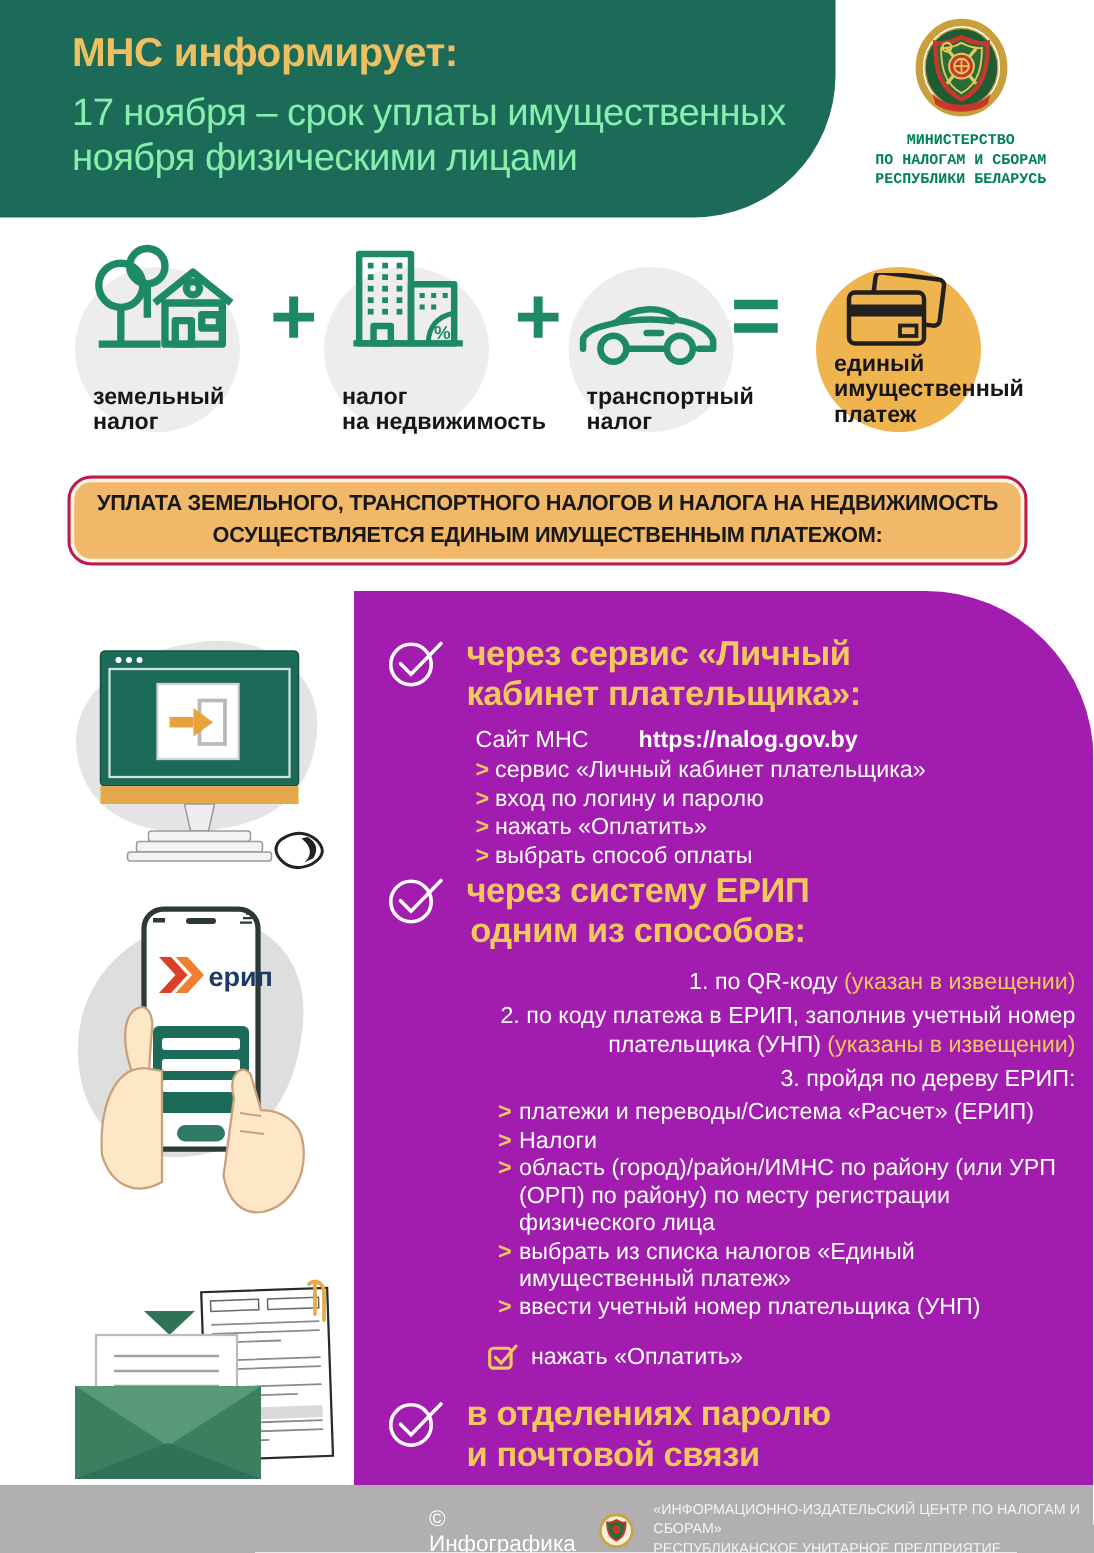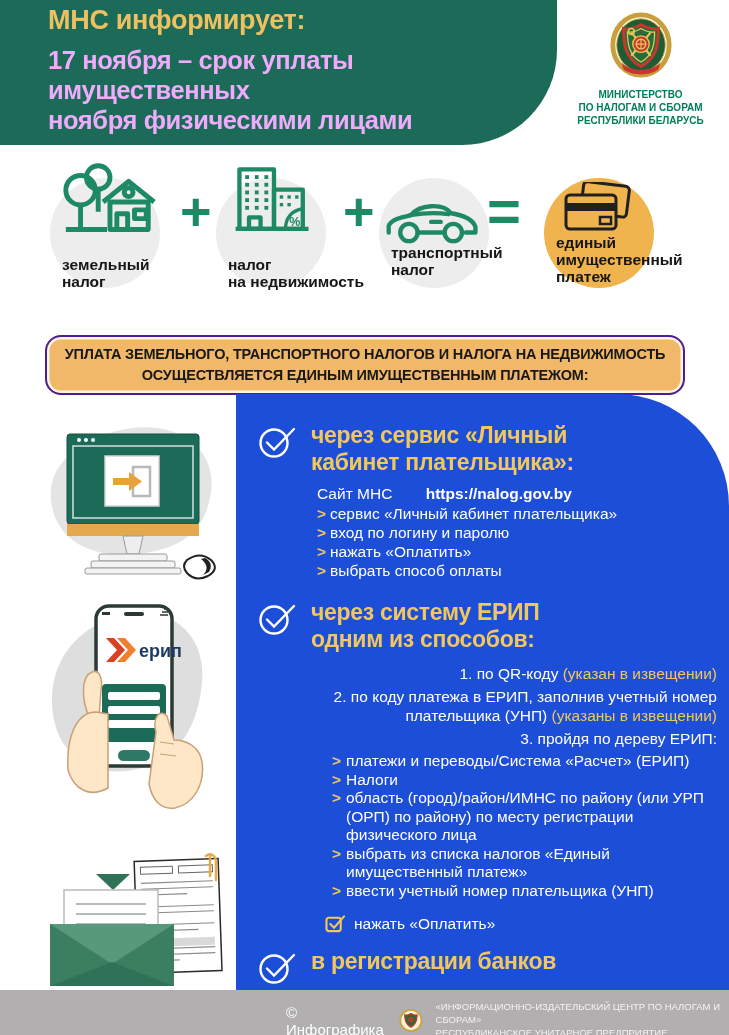--- a/index.html
+++ b/index.html
@@ -8,7 +8,7 @@
 
   
   .header{position:absolute;left:0;top:0;width:557px;height:145px;background:#1c6b59;
-          border-radius:0 0 95px 0;padding:5px 0 0 48px;box-sizing:border-box;}
+          border-radius:0 0 95px 0;padding:20px 0 0 48px;box-sizing:border-box;}
   .eyebrow{color:#efc05f;font-size:27px;font-weight:700;letter-spacing:-.3px;margin:0 0 9px 0;}
   .title-line{color:#f0abfc;font-size:25.5px;font-weight:700;letter-spacing:-.4px;line-height:1.18;}
 

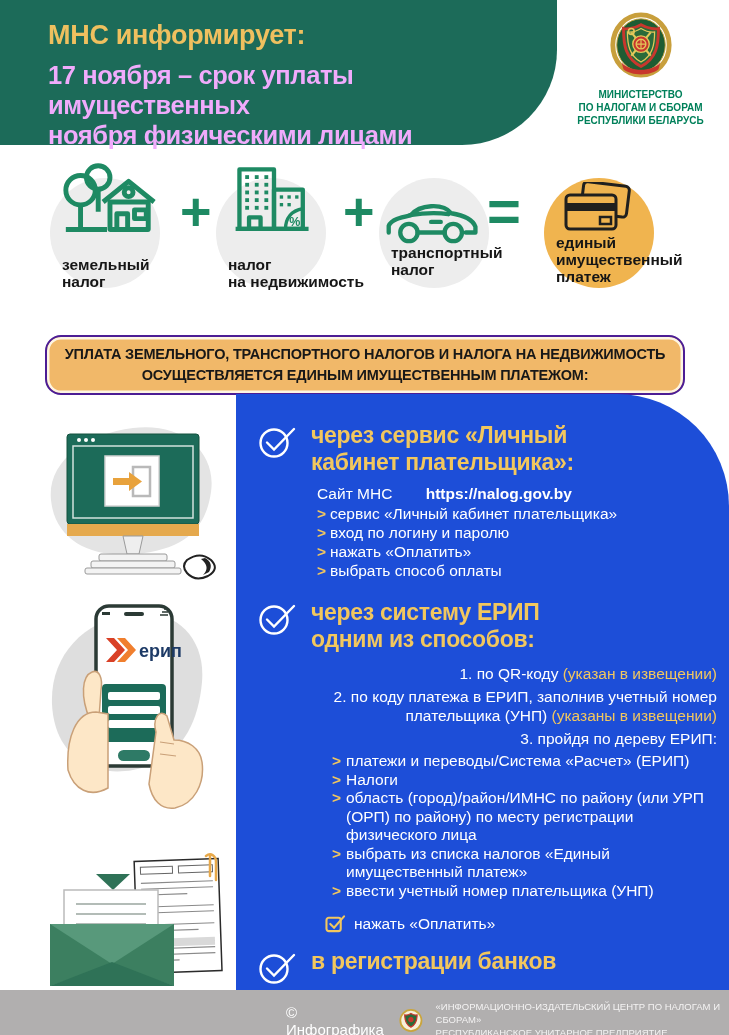--- a/index.html
+++ b/index.html
@@ -10,7 +10,7 @@
   .header{position:absolute;left:0;top:0;width:557px;height:145px;background:#1c6b59;
           border-radius:0 0 95px 0;padding:20px 0 0 48px;box-sizing:border-box;}
   .eyebrow{color:#efc05f;font-size:27px;font-weight:700;letter-spacing:-.3px;margin:0 0 9px 0;}
-  .title-line{color:#f0abfc;font-size:25.5px;font-weight:700;letter-spacing:-.4px;line-height:1.18;}
+  .title-line{color:#86efac;font-size:25.5px;font-weight:400;letter-spacing:-.4px;line-height:1.18;}
 
   .logo-block{position:absolute;left:558px;top:12px;width:165px;text-align:center;}
   .logo-block svg{display:block;margin:0 auto;}

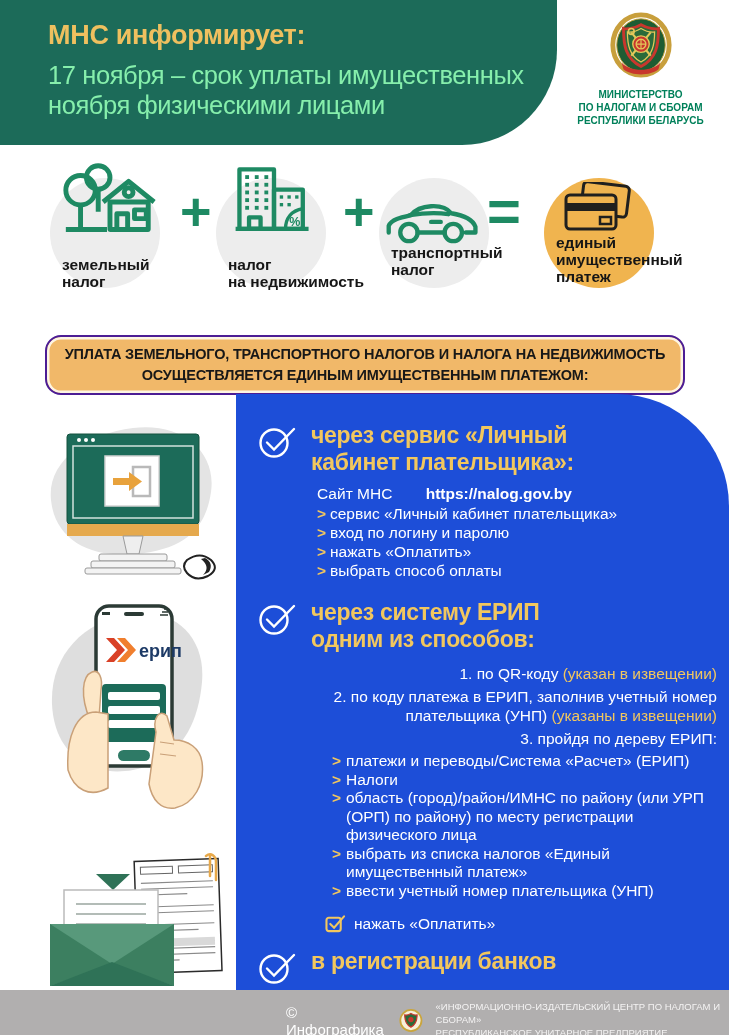--- a/index.html
+++ b/index.html
@@ -12,7 +12,7 @@
   .eyebrow{color:#efc05f;font-size:27px;font-weight:700;letter-spacing:-.3px;margin:0 0 9px 0;}
   .title-line{color:#86efac;font-size:25.5px;font-weight:400;letter-spacing:-.4px;line-height:1.18;}
 
-  .logo-block{position:absolute;left:558px;top:12px;width:165px;text-align:center;}
+  .logo-block{position:absolute;left:558px;top:12px;width:165px;text-align:center;font-family:Liberation Mono, monospace;}
   .logo-block svg{display:block;margin:0 auto;}
   .ministry{margin-top:6px;color:#00805a;font-weight:700;font-size:10px;line-height:1.3;}
 

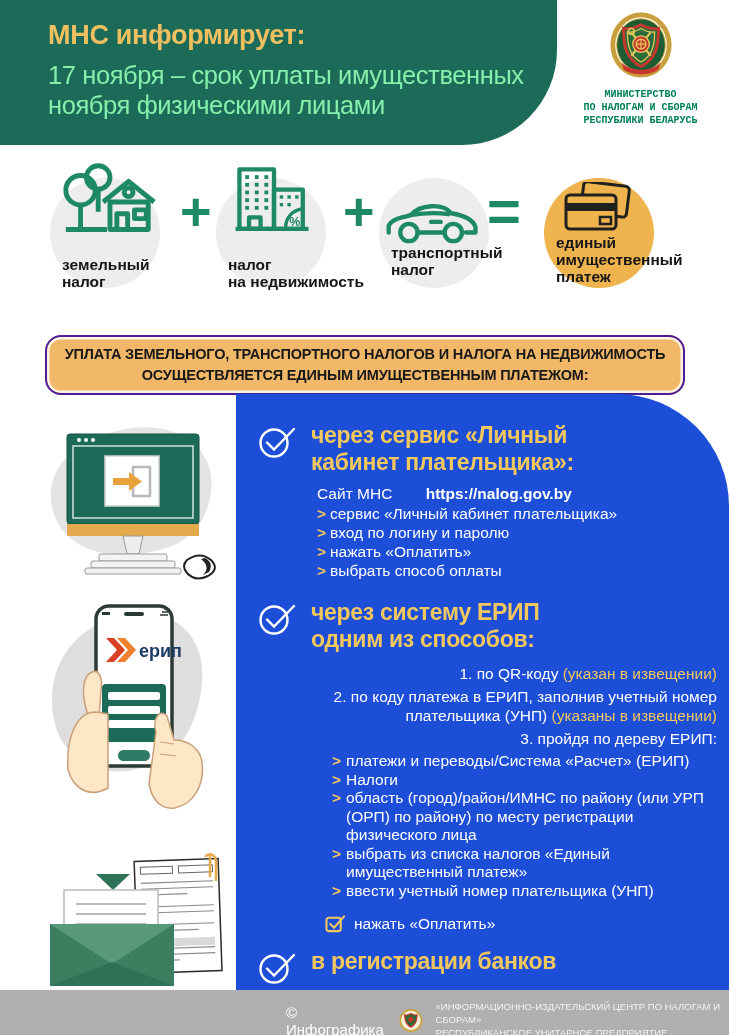--- a/index.html
+++ b/index.html
@@ -165,7 +165,7 @@
         <circle cx="75" cy="44" r="9"></circle>
         <path d="M38,44 H66"></path>
       </svg>
-      <div class="eq-label" style="top:76px">
+      <div class="eq-label" style="top:88px">
         <div>транспортный</div>
         <div>налог</div>
       </div>

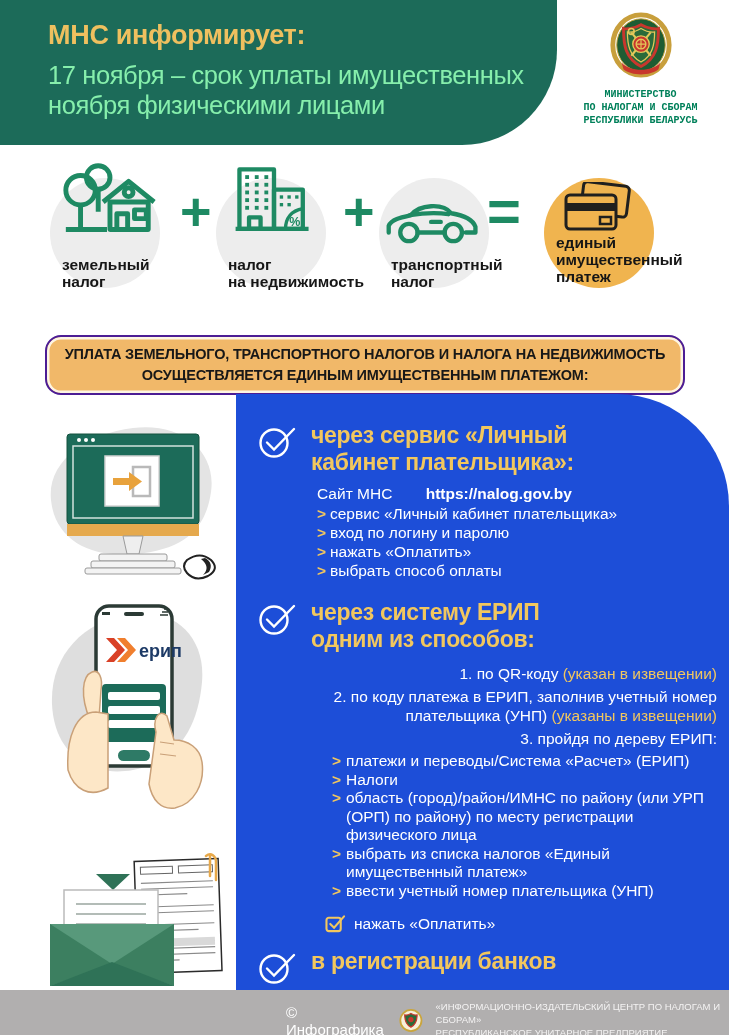--- a/index.html
+++ b/index.html
@@ -28,8 +28,8 @@
 
   
   .banner{position:absolute;left:45px;top:317px;width:640px;height:60px;background:#f1b869;
-          border:2px solid #4c1d95;border-radius:16px;box-shadow:inset 0 0 0 2.5px #fdf5e3;
-          display:flex;flex-direction:column;justify-content:center;align-items:center;box-sizing:border-box;margin-top:18px;}
+          border:2px solid #be185d;border-radius:16px;box-shadow:inset 0 0 0 2.5px #fdf5e3;
+          display:flex;flex-direction:column;justify-content:center;align-items:center;box-sizing:border-box;}
   .banner div{color:#181818;font-size:14.5px;font-weight:700;line-height:1.45;letter-spacing:-.2px;}
 
   

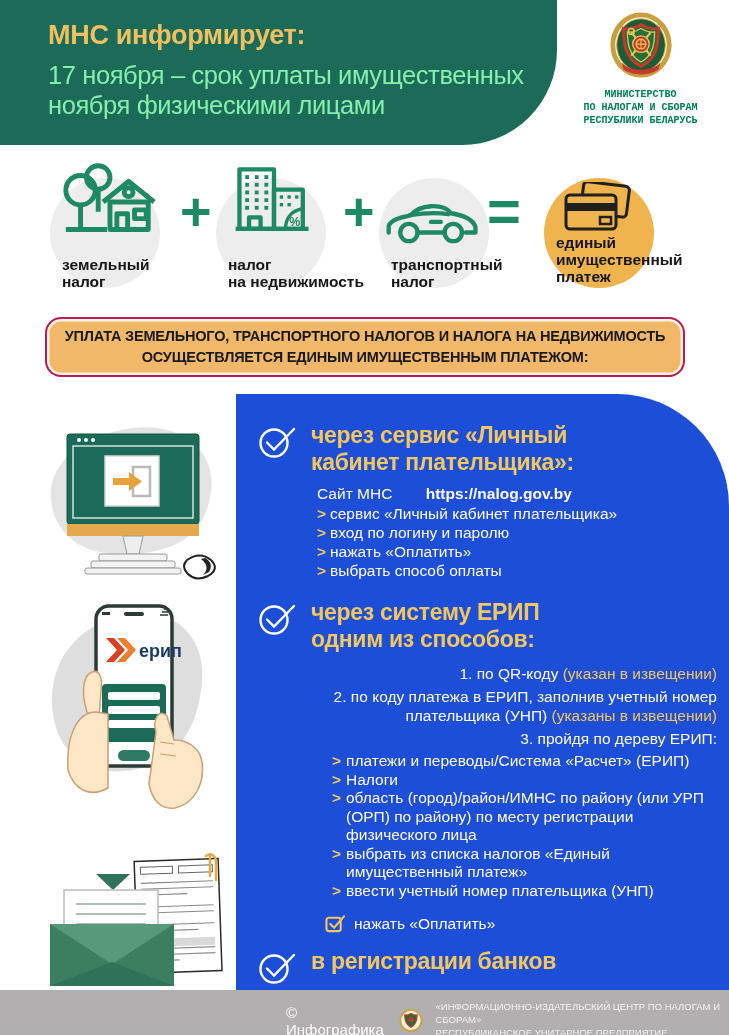--- a/index.html
+++ b/index.html
@@ -33,7 +33,7 @@
   .banner div{color:#181818;font-size:14.5px;font-weight:700;line-height:1.45;letter-spacing:-.2px;}
 
   
-  .panel{position:absolute;left:236px;top:394px;width:493px;height:596px;background:#1d4ed8;
+  .panel{position:absolute;left:236px;top:394px;width:493px;height:596px;background:#a21caf;
          border-radius:0 112px 0 0;box-sizing:border-box;padding:28px 12px 0 22px;color:#fff;}
   .sec-head{display:flex;gap:13px;align-items:flex-start;}
   .sec-head svg{flex:0 0 auto;margin-top:2px;}

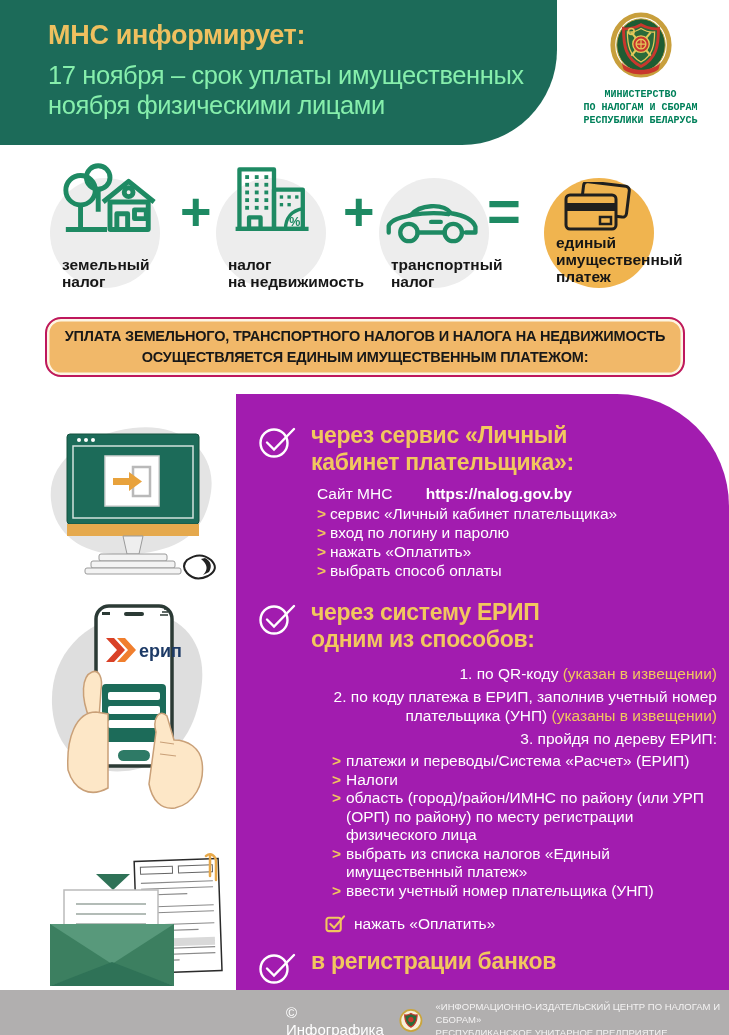--- a/index.html
+++ b/index.html
@@ -49,7 +49,7 @@
   .tree{margin:2px 0 0 74px;font-size:15.5px;line-height:18.5px;}
   .tree .chev{width:14px;}
   .cb-row{display:flex;align-items:center;gap:8px;margin:14px 0 0 67px;font-size:15.5px;}
-  .sec2{margin-top:19px;}
+  .sec2{text-align:center;}
   .sec3{margin-top:15px;}
 
   

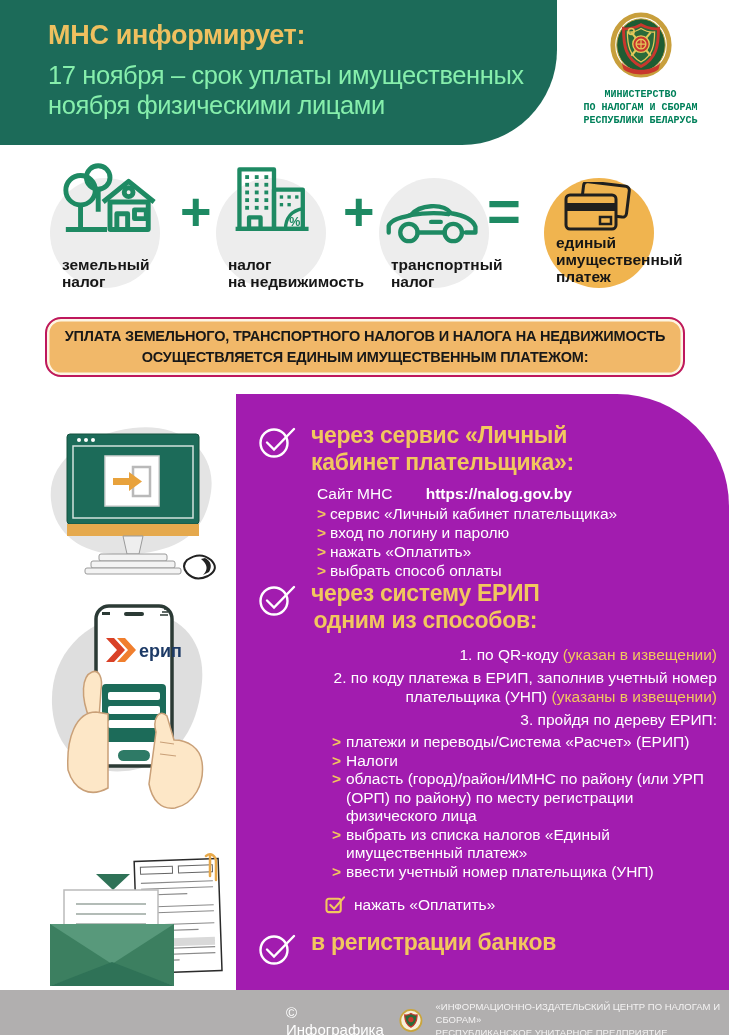--- a/index.html
+++ b/index.html
@@ -344,7 +344,7 @@
         <path d="M9,18.5 L16,25.5 L36,5"></path>
       </svg>
       <div>
-        <div class="sec-title">в регистрации банков</div>
+        <div class="sec-title">в отделениях паролю</div>
       </div>
     </div>
   </div>

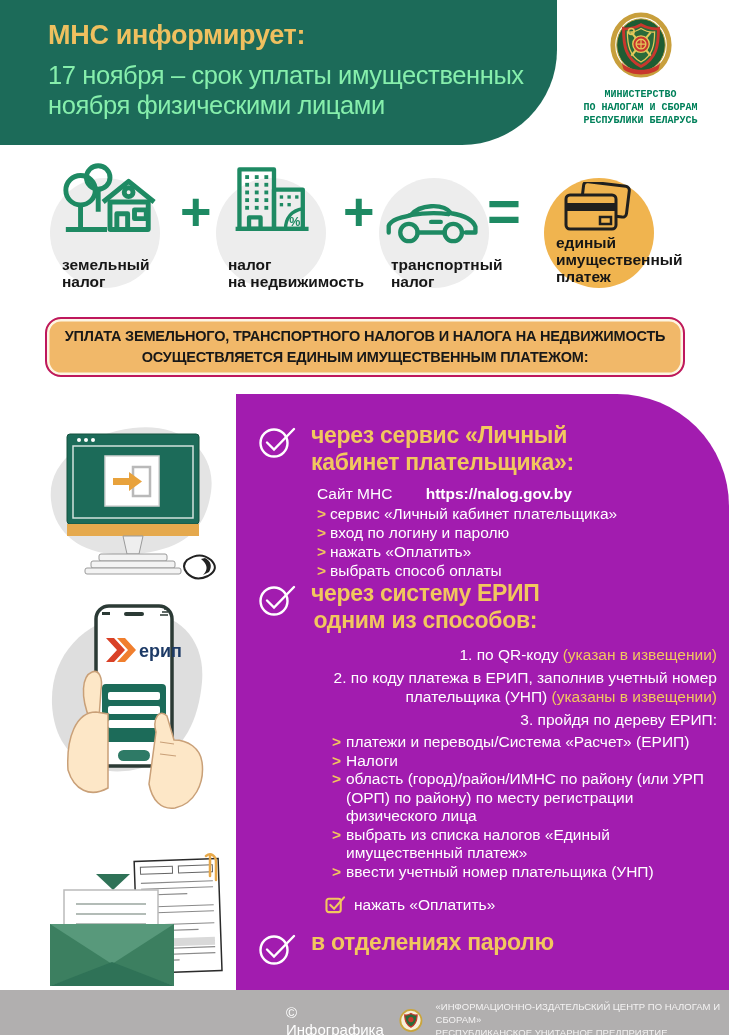--- a/index.html
+++ b/index.html
@@ -345,6 +345,7 @@
       </svg>
       <div>
         <div class="sec-title">в отделениях паролю</div>
+        <div class="sec-title">и почтовой связи</div>
       </div>
     </div>
   </div>

